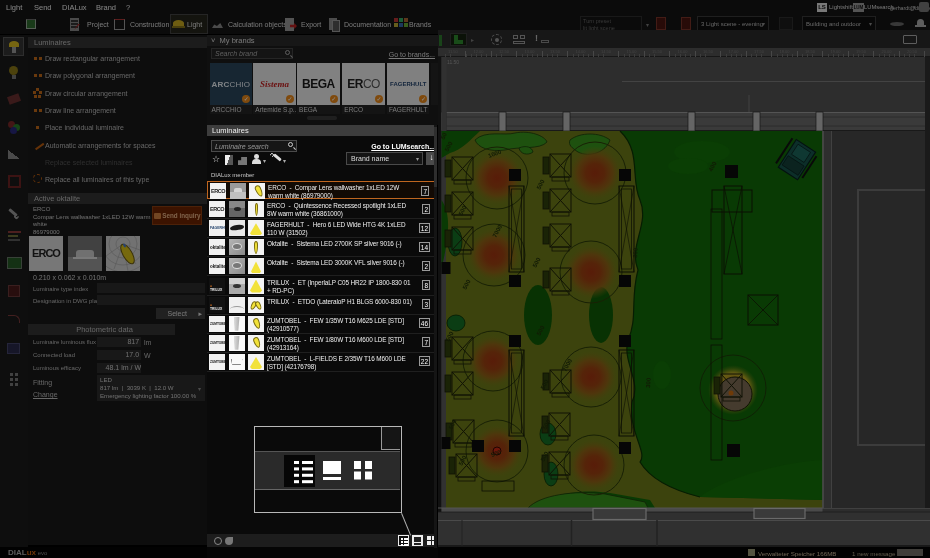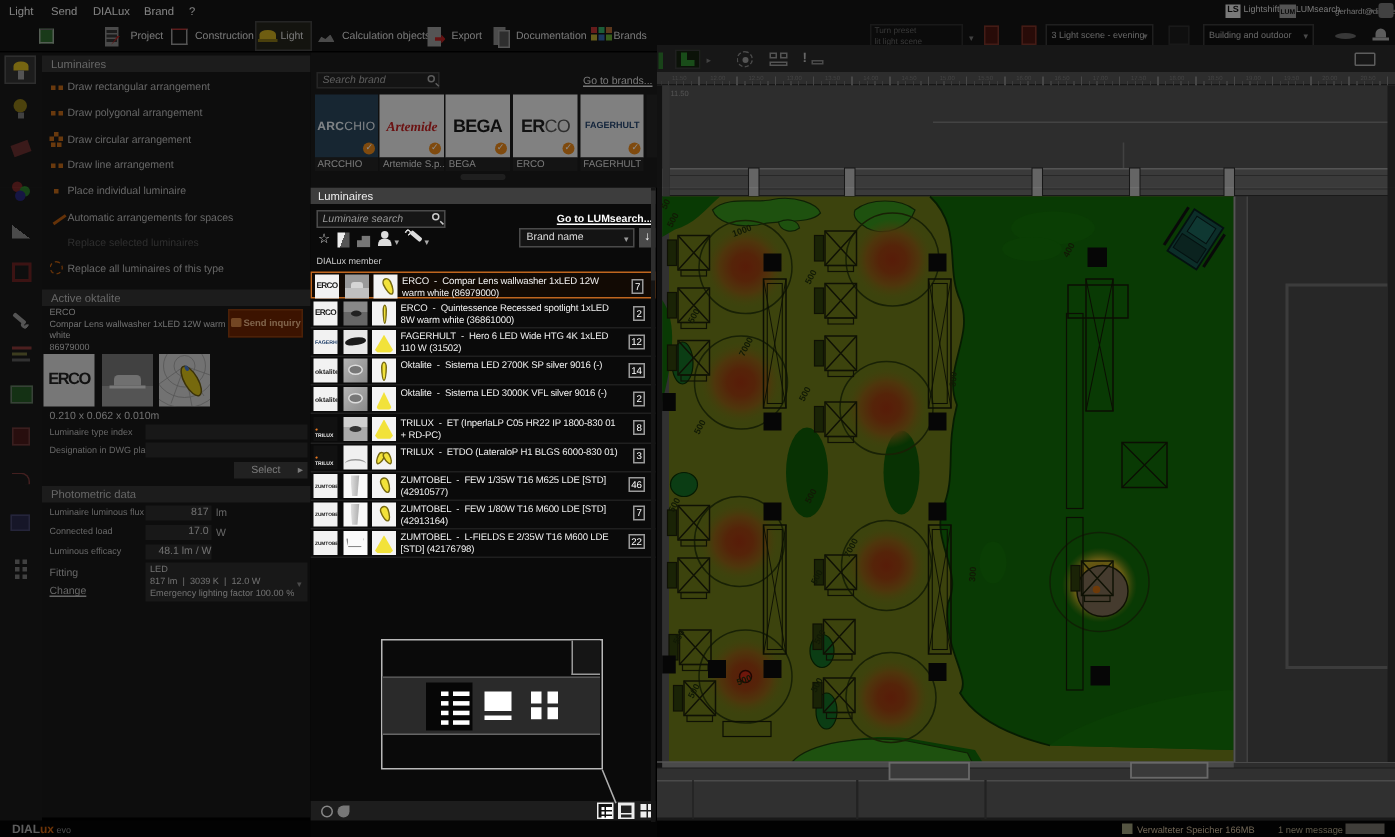--- a/index.html
+++ b/index.html
@@ -169,6 +169,7 @@
 </div>
 
 <div class="a" id="brands" style="left:207px;top:35px;width:231px;height:90px;background:#1c1c1c;">
+<div class="a" style="left:0;top:0;width:231px;height:11px;background:#2b2b2b;color:#ddd;font-size:7.5px;line-height:11px;"><span style="margin-left:4px;">˅&nbsp; My brands</span></div>
 <div class="a" style="left:4px;top:13px;width:82px;height:11px;background:#252525;border:1px solid #444;color:#aaa;font-size:7px;font-style:italic;line-height:10px;padding-left:3px;">Search brand</div>
 <div class="a" style="left:78px;top:15px;width:5px;height:5px;border:1px solid #aaa;border-radius:50%;"></div>
     <div class="a" style="left:83px;top:21px;width:3px;height:1px;background:#aaa;transform:rotate(45deg);"></div>

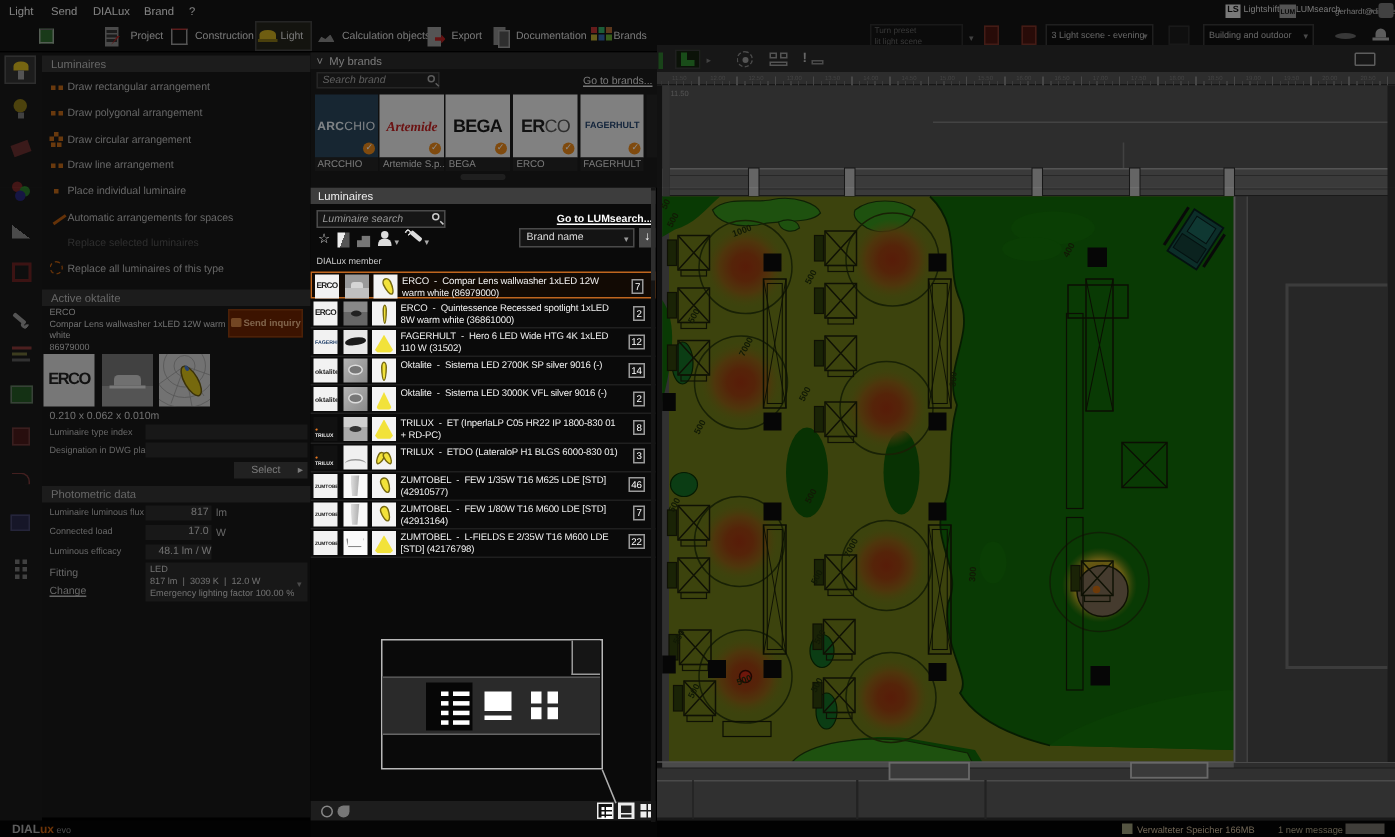--- a/index.html
+++ b/index.html
@@ -179,7 +179,7 @@
       <i class="chk">✓</i>
     </div>
 <div class="brandtile" style="left:46.3px;background:#e9e9e9;">
-      <span class="bt" style="color:#c32222;font-size:9px;font-style:italic;font-weight:bold;font-family:'Liberation Serif',serif;">Artemide</span>
+      <span class="bt" style="color:#c32222;font-size:9px;font-style:italic;font-weight:bold;font-family:'Liberation Serif',serif;">Sistema</span>
       <i class="chk">✓</i>
     </div>
 <div class="brandtile" style="left:90.1px;background:#ececec;">

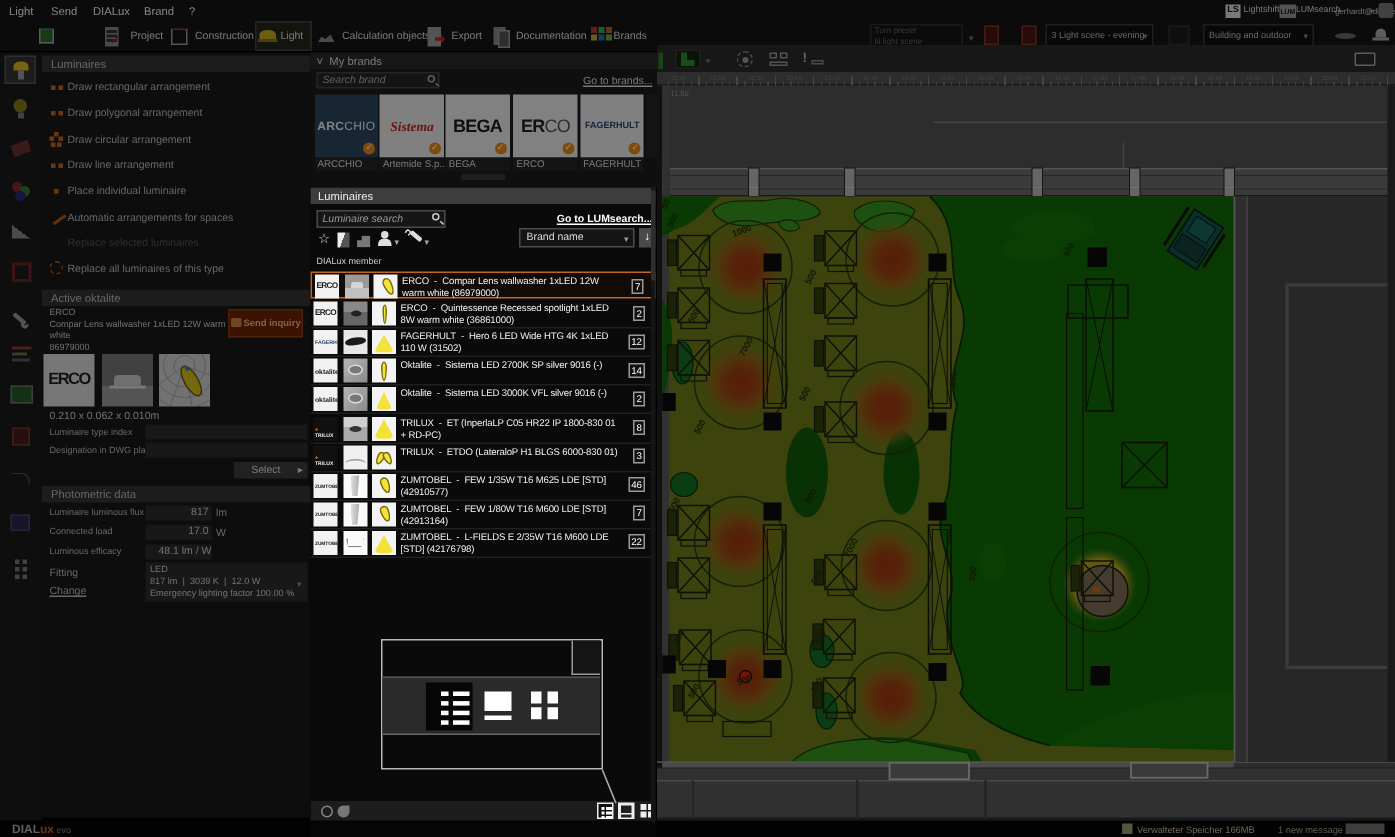--- a/index.html
+++ b/index.html
@@ -153,7 +153,7 @@
 <div class="a" style="left:5px;top:263px;color:#bbb;font-size:6px;">Designation in DWG plan</div>
 <div class="a" style="left:69px;top:260px;width:108px;height:10px;background:#2d2d2d;"></div>
 <div class="a" style="left:128px;top:273px;width:49px;height:11px;background:#3d3d3d;color:#ddd;font-size:7px;text-align:center;line-height:11px;">Select <span style="float:right;margin-right:3px;">▸</span></div>
-<div class="a hdr" style="left:0;top:289px;width:179px;height:11px;">Photometric data</div>
+<div class="a hdr" style="left:0;top:289px;width:147px;height:11px;text-align:center;">Photometric data</div>
 <div class="a" style="left:5px;top:304px;color:#bbb;font-size:6px;">Luminaire luminous flux</div>
 <div class="a" style="left:69px;top:302px;width:44px;height:10px;background:#2d2d2d;color:#ccc;font-size:7px;text-align:right;line-height:10px;">817&nbsp;</div>
 <div class="a" style="left:116px;top:304px;color:#bbb;font-size:7px;">lm</div>

